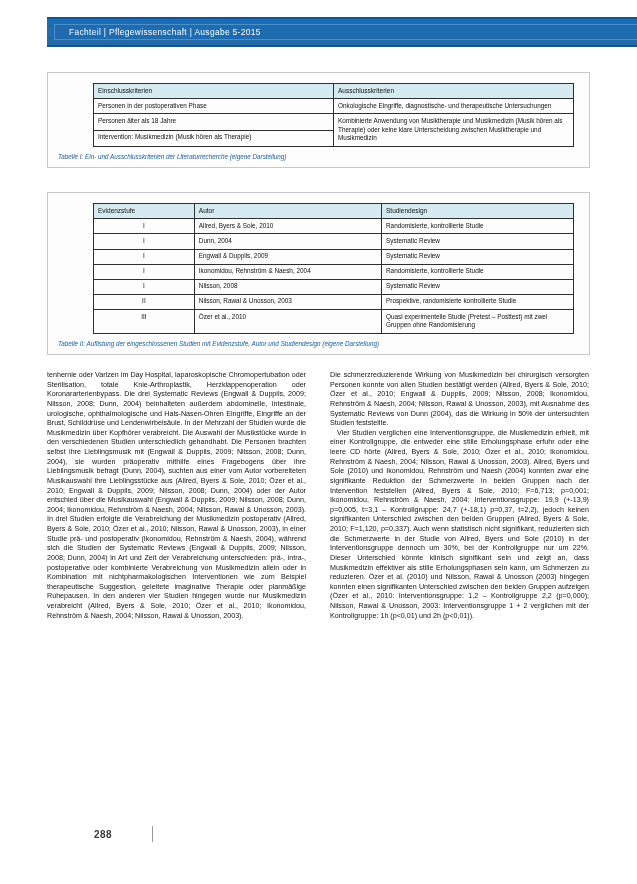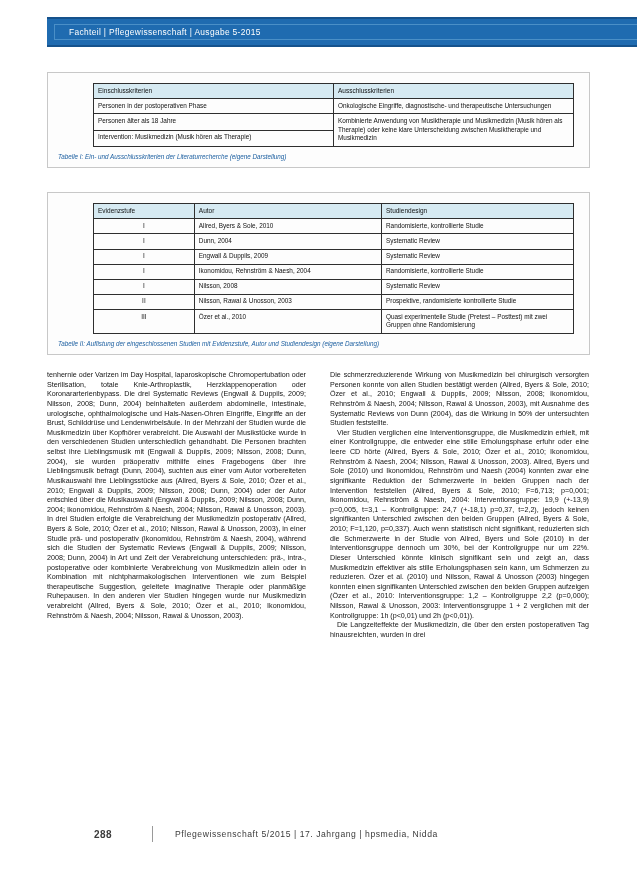--- a/index.html
+++ b/index.html
@@ -238,7 +238,6 @@
   <div class="col">
     <p>Die schmerzreduzierende Wirkung von Musikmedizin bei chirurgisch versorgten Personen konnte von allen Studien bestätigt werden (Allred, Byers &amp; Sole, 2010; Özer et al., 2010; Engwall &amp; Duppils, 2009; Nilsson, 2008; Ikonomidou, Rehnström &amp; Naesh, 2004; Nilsson, Rawal &amp; Unosson, 2003), mit Ausnahme des Systematic Reviews von Dunn (2004), das die Wirkung in 50% der untersuchten Studien feststellte.</p>
     <p>Vier Studien verglichen eine Interventionsgruppe, die Musikmedizin erhielt, mit einer Kontrollgruppe, die entweder eine stille Erholungsphase erfuhr oder eine leere CD hörte (Allred, Byers &amp; Sole, 2010; Özer et al., 2010; Ikonomidou, Rehnström &amp; Naesh, 2004; Nilsson, Rawal &amp; Unosson, 2003). Allred, Byers und Sole (2010) und Ikonomidou, Rehnström und Naesh (2004) konnten zwar eine signifikante Reduktion der Schmerzwerte in beiden Gruppen nach der Intervention feststellen (Allred, Byers &amp; Sole, 2010; F=6,713; p=0,001; Ikonomidou, Rehnström &amp; Naesh, 2004: Interventionsgruppe: 19,9 (+-13,9) p=0,005, t=3,1 – Kontrollgruppe: 24,7 (+-18,1) p=0,37, t=2,2), jedoch keinen signifikanten Unterschied zwischen den beiden Gruppen (Allred, Byers &amp; Sole, 2010; F=1,120, p=0,337). Auch wenn statistisch nicht signifikant, reduzierten sich die Schmerzwerte in der Studie von Allred, Byers und Sole (2010) in der Interventionsgruppe dennoch um 30%, bei der Kontrollgruppe nur um 22%. Dieser Unterschied könnte klinisch signifikant sein und zeigt an, dass Musikmedizin effektiver als stille Erholungsphasen sein kann, um Schmerzen zu reduzieren. Özer et al. (2010) und Nilsson, Rawal &amp; Unosson (2003) hingegen konnten einen signifikanten Unterschied zwischen den beiden Gruppen aufzeigen (Özer et al., 2010: Interventionsgruppe: 1,2 – Kontrollgruppe 2,2 (p=0,000); Nilsson, Rawal &amp; Unosson, 2003: Interventionsgruppe 1 + 2 verglichen mit der Kontrollgruppe: 1h (p&lt;0,01) und 2h (p&lt;0,01)).</p>
-    <p>Die Langzeiteffekte der Musikmedizin, die über den ersten postoperativen Tag hinausreichten, wurden in drei</p>
   </div>
 </div>
 

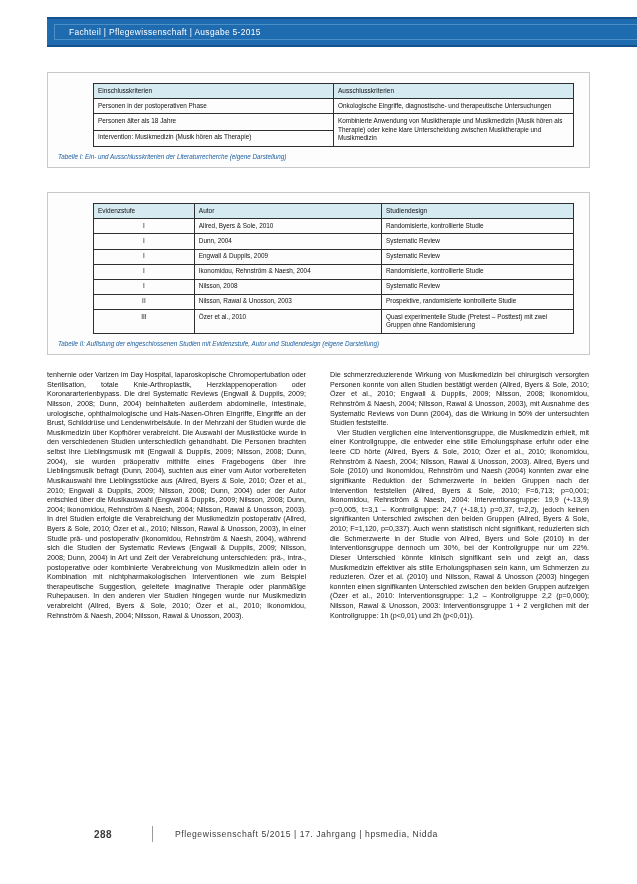--- a/index.html
+++ b/index.html
@@ -244,7 +244,6 @@
 <div class="footer">
   <span class="footer-page">288</span>
   <span class="footer-rule"></span>
-  <span class="footer-text">Pflegewissenschaft 5/2015 | 17. Jahrgang | hpsmedia, Nidda</span>
 </div>
 
 </body></html>

